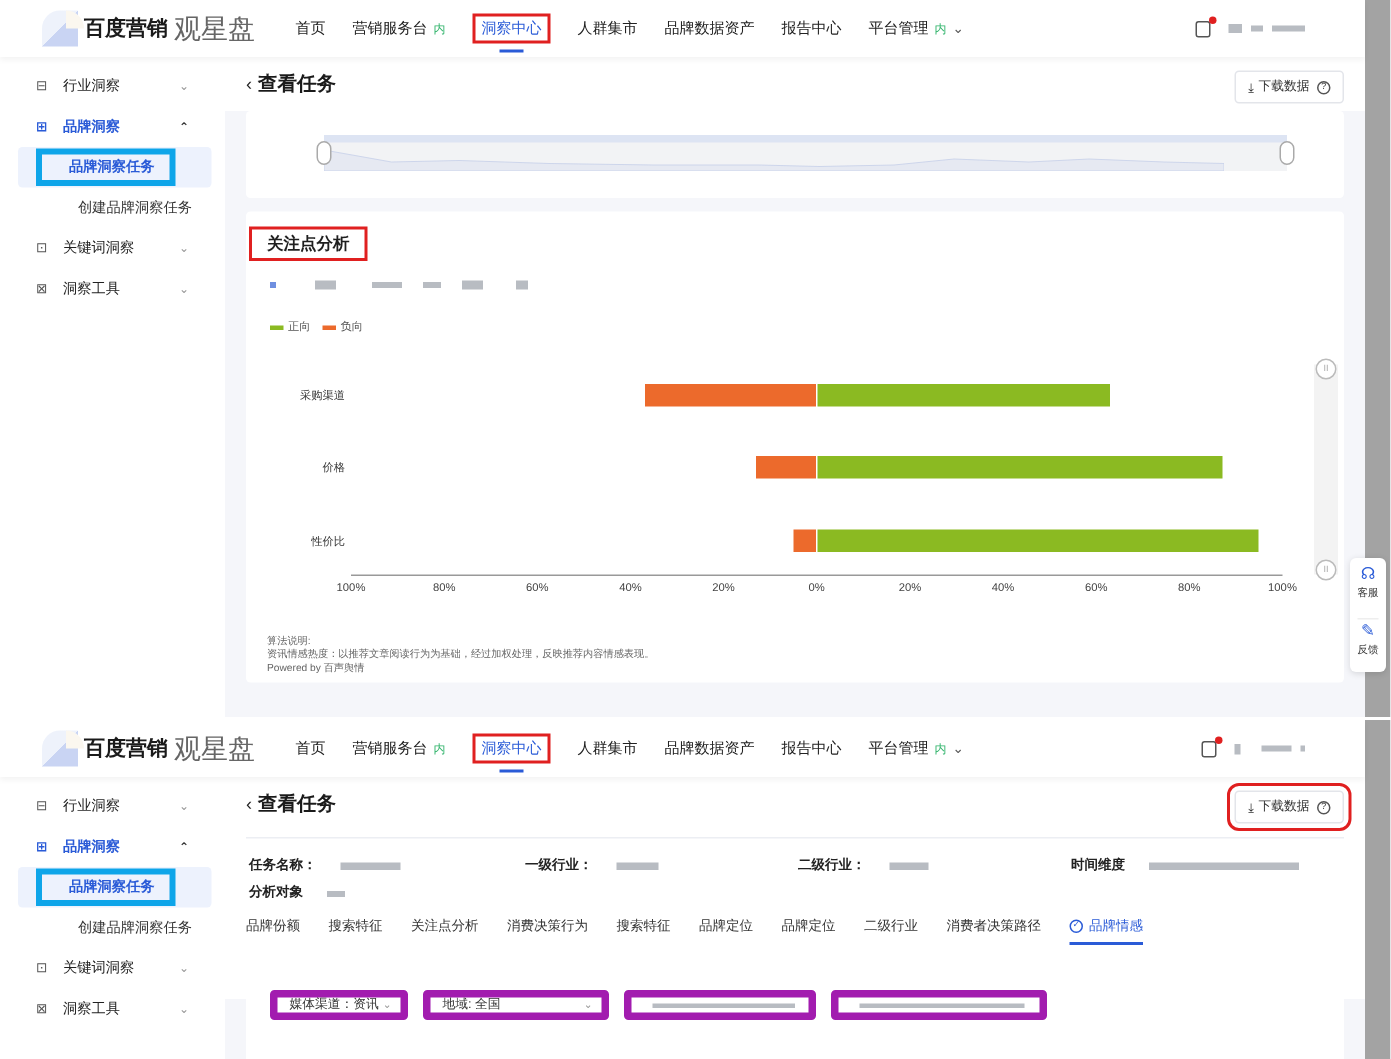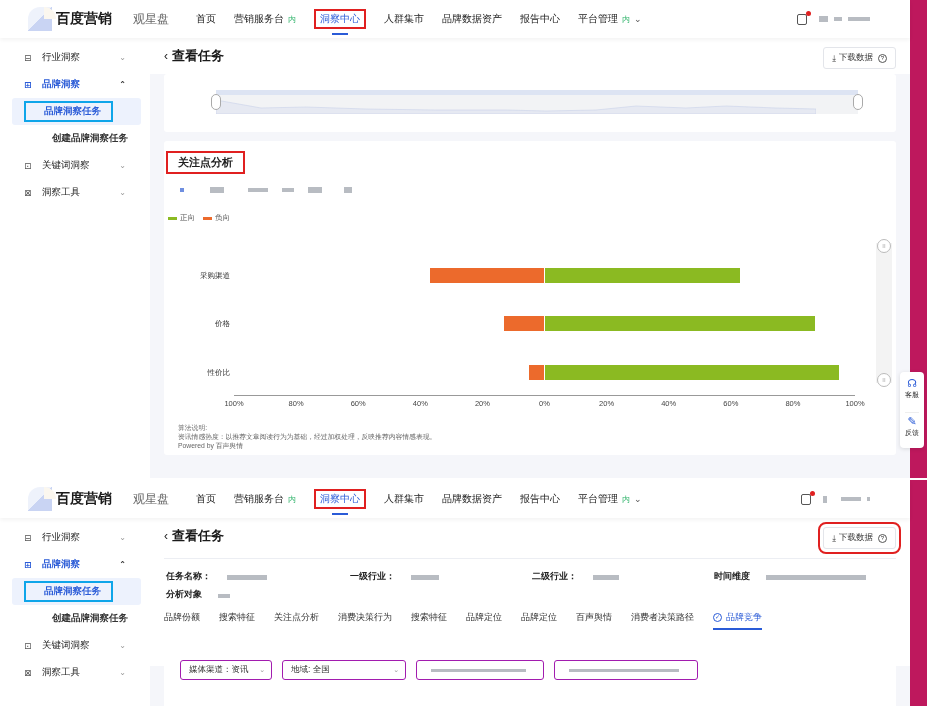--- a/index.html
+++ b/index.html
@@ -4,7 +4,7 @@
 <style>
   * { box-sizing: border-box; margin: 0; padding: 0; }
   body { width: 927px; height: 706px; overflow: hidden; background: #fff; font-family: "Liberation Sans", "DejaVu Sans", sans-serif; color: #1f1f1f; position: relative; }
-  .screen { position: absolute; left: 0; width: 927px; background: #be185d; overflow: hidden; }
+  .screen { position: absolute; left: 0; width: 927px; background: #a3a3a3; overflow: hidden; }
   .screen.top { top: 0; height: 478px; }
   .screen.bottom { top: 480px; height: 226px; }
   .topnav { position: absolute; top: 0; left: 0; width: 910px; height: 38px; background: #fff; box-shadow: 0 2px 4px rgba(0,0,0,0.05); display: flex; align-items: center; z-index: 2; }

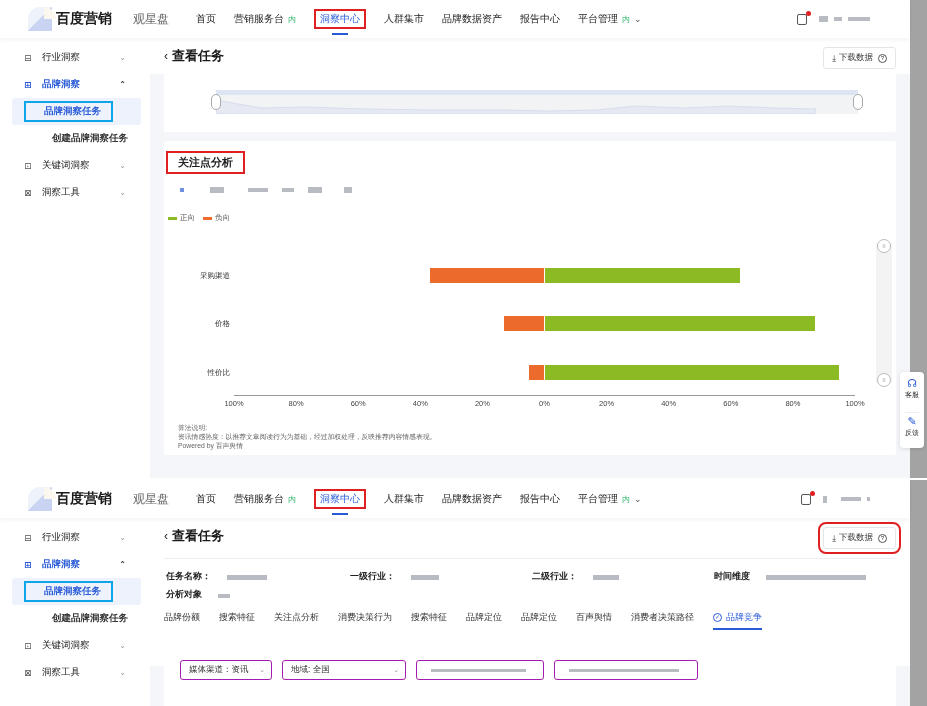--- a/index.html
+++ b/index.html
@@ -12,7 +12,7 @@
   .logo-mark { width: 24px; height: 24px; border-radius: 12px 0 0 0; background: linear-gradient(135deg,#eef2fb 50%,#c9d4f3 50%); position: relative; }
   .logo-mark::after { content: ""; position: absolute; right: -4px; top: 0; width: 12px; height: 12px; background: #fbf7ef; border-radius: 0 12px 0 0; }
   .logo-text { font-weight: bold; font-size: 14px; color: #1a1a1a; margin-left: 4px; }
-  .logo-sub { font-size: 12px; color: #666; margin-left: 21px; }
+  .logo-sub { font-size: 18px; color: #666; margin-left: 4px; }
   .nav-items { display: flex; align-items: center; margin-left: 18px; height: 38px; }
   .nav-item { font-size: 10px; color: #222; margin: 0 9px; position: relative; height: 38px; display: flex; align-items: center; }
   .nav-item .badge { font-size: 8px; color: #2fb36a; margin-left: 4px; }

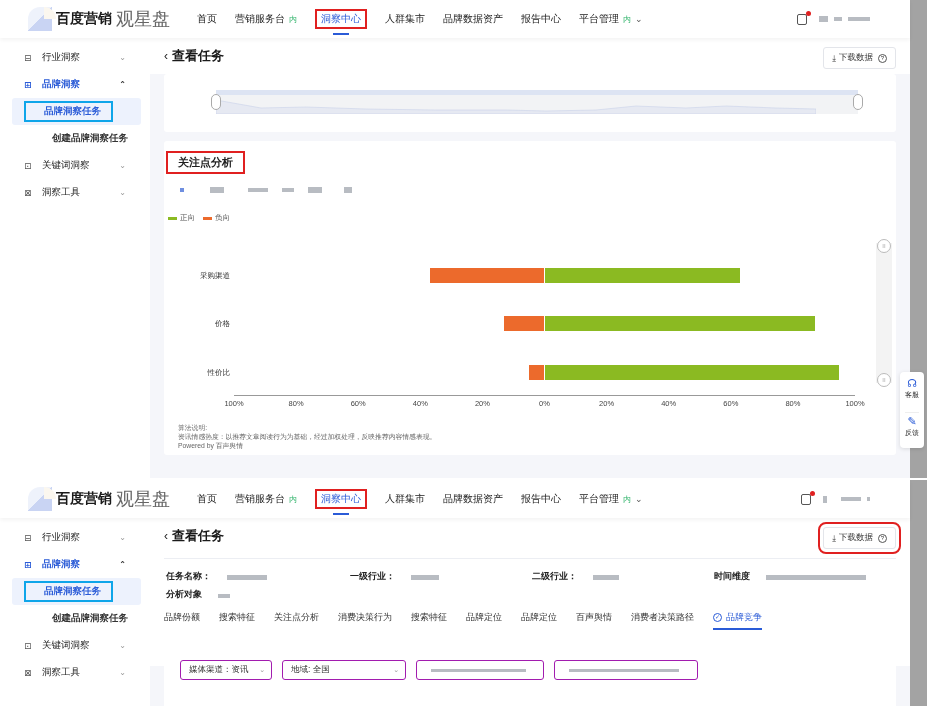--- a/index.html
+++ b/index.html
@@ -33,7 +33,7 @@
   .side-item.open .chev { color: #333; }
   .side-sub { height: 27px; display: flex; align-items: center; font-size: 9.5px; color: #333; padding-left: 40px; margin: 0 9px 0 12px; border-radius: 3px; font-weight: bold; }
   .side-sub.active { background: #edf2fd; color: #2a5bd7; font-weight: bold; padding-left: 0; }
-  .side-sub.active .hl { border: 2px solid #0ea5e9; padding: 2px 10px 2px 18px; margin-left: 12px; }
+  .side-sub.active .hl { border: 4px solid #0ea5e9; padding: 2px 10px 2px 18px; margin-left: 12px; }
   .main { position: absolute; top: 38px; left: 150px; right: 17px; bottom: 0; background: #f5f6fa; }
   .page-head { height: 36px; background: #fff; display: flex; align-items: center; padding-left: 14px; position: relative; }
   .page-title { font-size: 13px; font-weight: bold; color: #1a1a1a; }

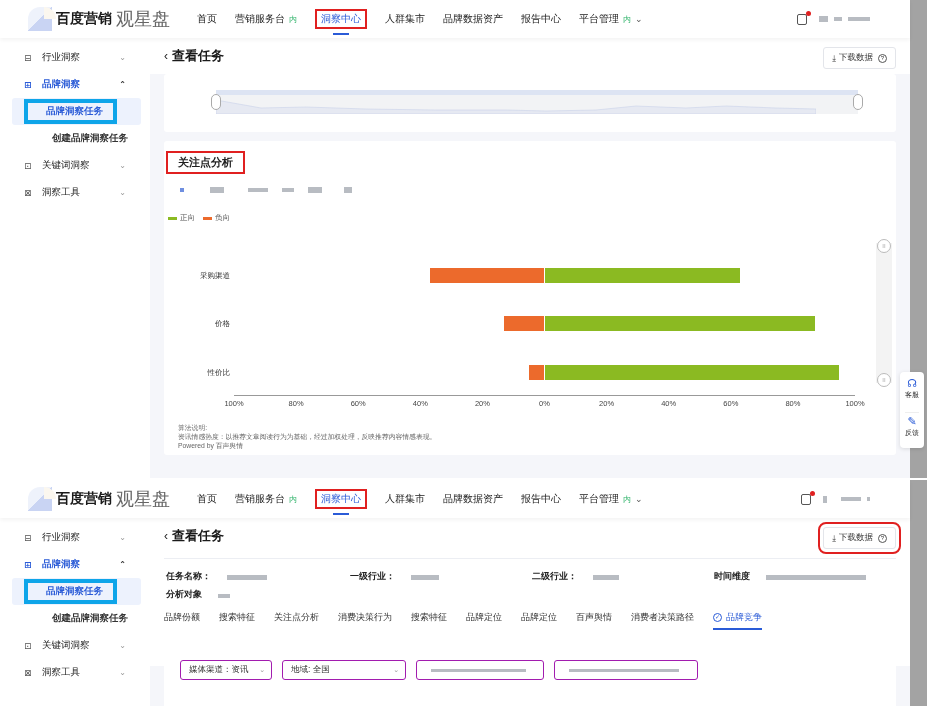--- a/index.html
+++ b/index.html
@@ -31,7 +31,7 @@
   .side-item.open { color: #2a5bd7; font-weight: bold; }
   .side-item.open .ico { color: #2a5bd7; }
   .side-item.open .chev { color: #333; }
-  .side-sub { height: 27px; display: flex; align-items: center; font-size: 9.5px; color: #333; padding-left: 40px; margin: 0 9px 0 12px; border-radius: 3px; font-weight: bold; }
+  .side-sub { height: 27px; display: flex; align-items: center; font-size: 9.5px; color: #333; padding-left: 40px; margin: 0 9px 0 12px; border-radius: 3px; }
   .side-sub.active { background: #edf2fd; color: #2a5bd7; font-weight: bold; padding-left: 0; }
   .side-sub.active .hl { border: 4px solid #0ea5e9; padding: 2px 10px 2px 18px; margin-left: 12px; }
   .main { position: absolute; top: 38px; left: 150px; right: 17px; bottom: 0; background: #f5f6fa; }

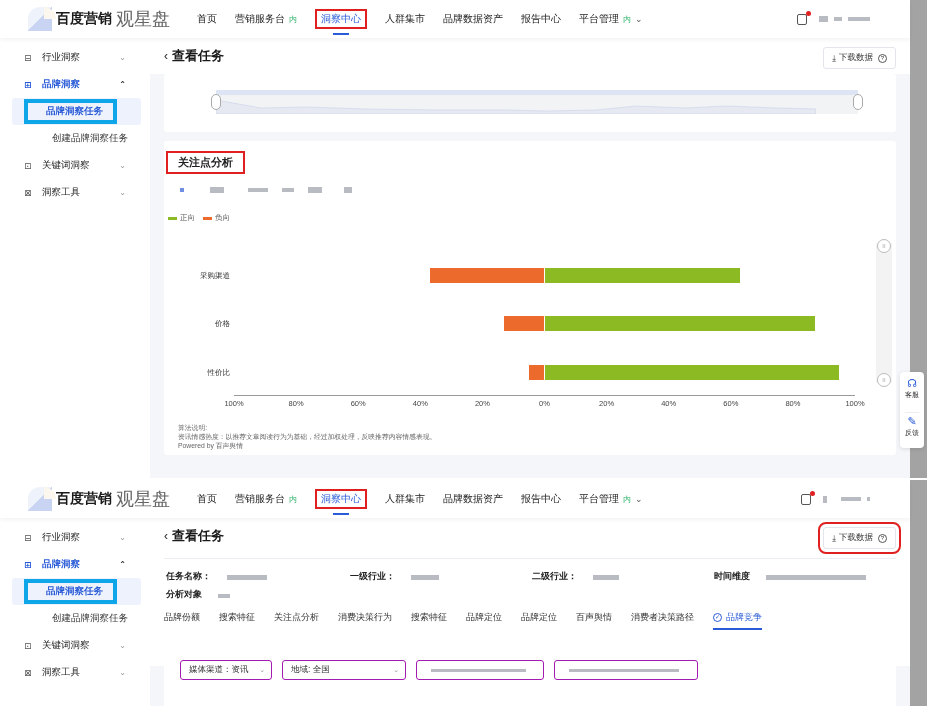--- a/index.html
+++ b/index.html
@@ -50,7 +50,7 @@
   .focus-card { top: 103px; height: 314px; }
   .section-title { position: absolute; left: 2px; top: 10px; font-size: 11px; font-weight: bold; padding: 2px 10px; border: 2px solid #e02020; }
   .blur-row { position: absolute; left: 16px; top: 46px; display: flex; align-items: center; }
-  .legend { position: absolute; left: 4px; top: 72px; display: flex; align-items: center; font-size: 7.5px; color: #555; }
+  .legend { position: absolute; left: 16px; top: 72px; display: flex; align-items: center; font-size: 7.5px; color: #555; }
   .legend .sw { width: 9px; height: 3px; margin-right: 3px; }
   .legend .lg-item { display: flex; align-items: center; margin-right: 8px; }
   .chart { position: absolute; left: 0; top: 100px; width: 720px; height: 170px; }

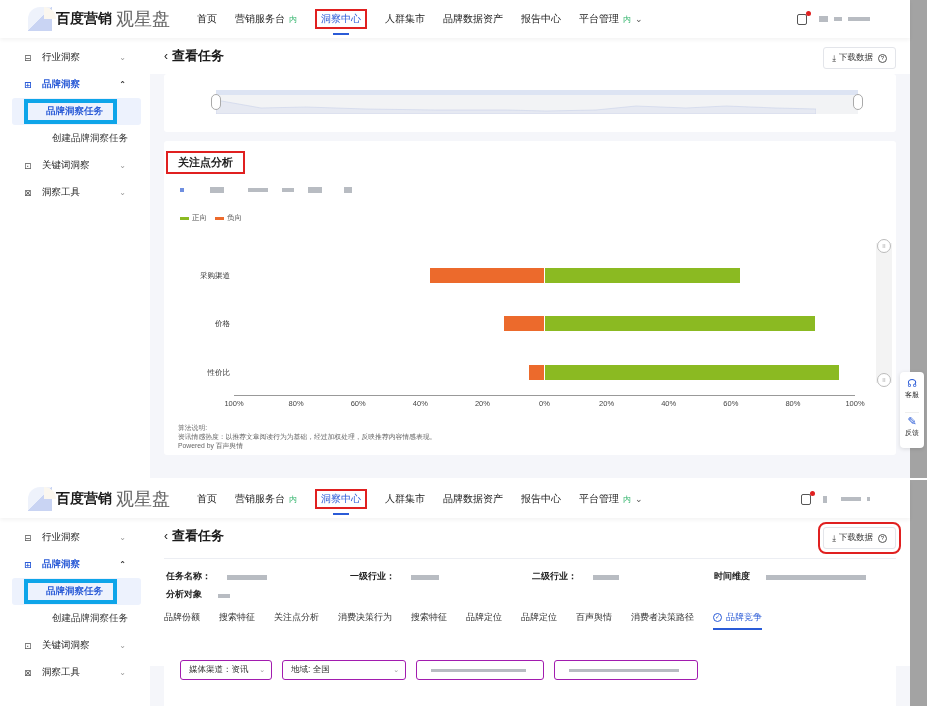--- a/index.html
+++ b/index.html
@@ -53,7 +53,7 @@
   .legend { position: absolute; left: 16px; top: 72px; display: flex; align-items: center; font-size: 7.5px; color: #555; }
   .legend .sw { width: 9px; height: 3px; margin-right: 3px; }
   .legend .lg-item { display: flex; align-items: center; margin-right: 8px; }
-  .chart { position: absolute; left: 0; top: 100px; width: 720px; height: 170px; }
+  .chart { position: absolute; left: 0; top: 88px; width: 720px; height: 170px; }
   .cat-label { position: absolute; right: 654px; font-size: 7.5px; color: #333; white-space: nowrap; }
   .bar { position: absolute; height: 15px; }
   .axis { position: absolute; left: 70px; width: 621px; top: 154px; height: 1px; background: #999; }

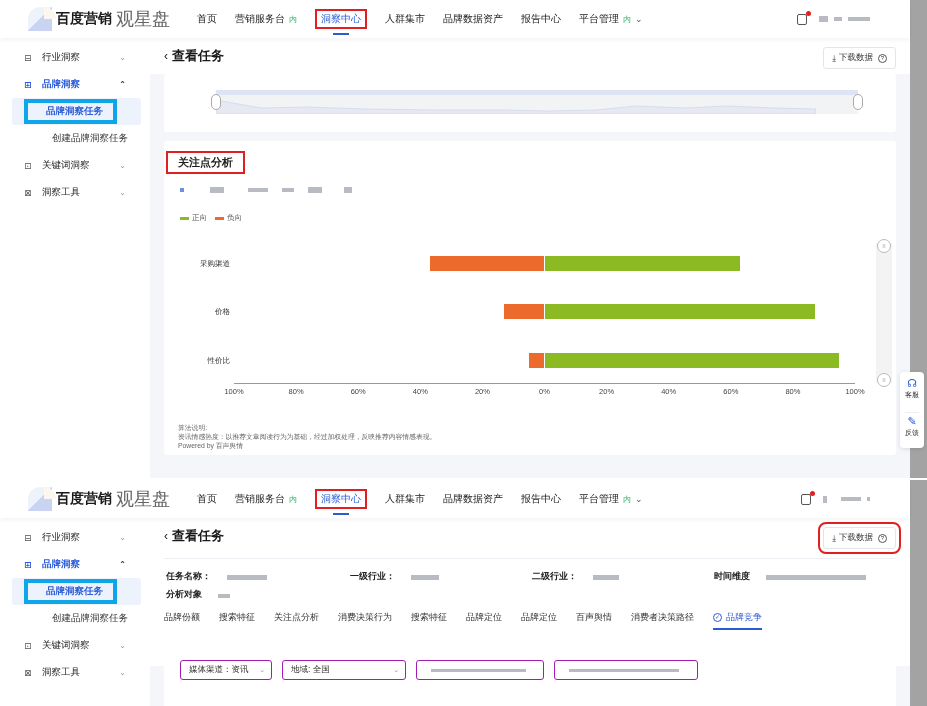--- a/index.html
+++ b/index.html
@@ -371,7 +371,7 @@
             <span>品牌定位</span>
           </div>
         <div class="tab">
-            <span>百声舆情</span>
+            <span>二级行业</span>
           </div>
         <div class="tab">
             <span>消费者决策路径</span>

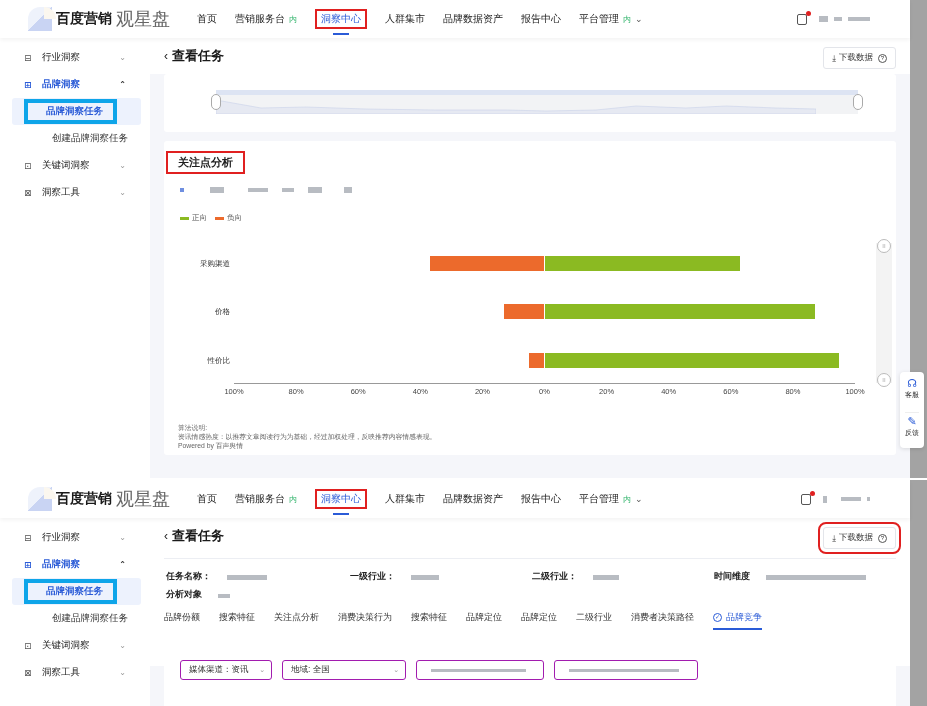--- a/index.html
+++ b/index.html
@@ -378,7 +378,7 @@
           </div>
         <div class="tab active">
           <span style="display:inline-block;width:9px;height:9px;border:1px solid #2a5bd7;border-radius:50%;font-size:6px;line-height:7px;text-align:center;margin-right:4px">✓</span>
-          <span>品牌竞争</span>
+          <span>品牌情感</span>
         </div>
       </div>
     </div>

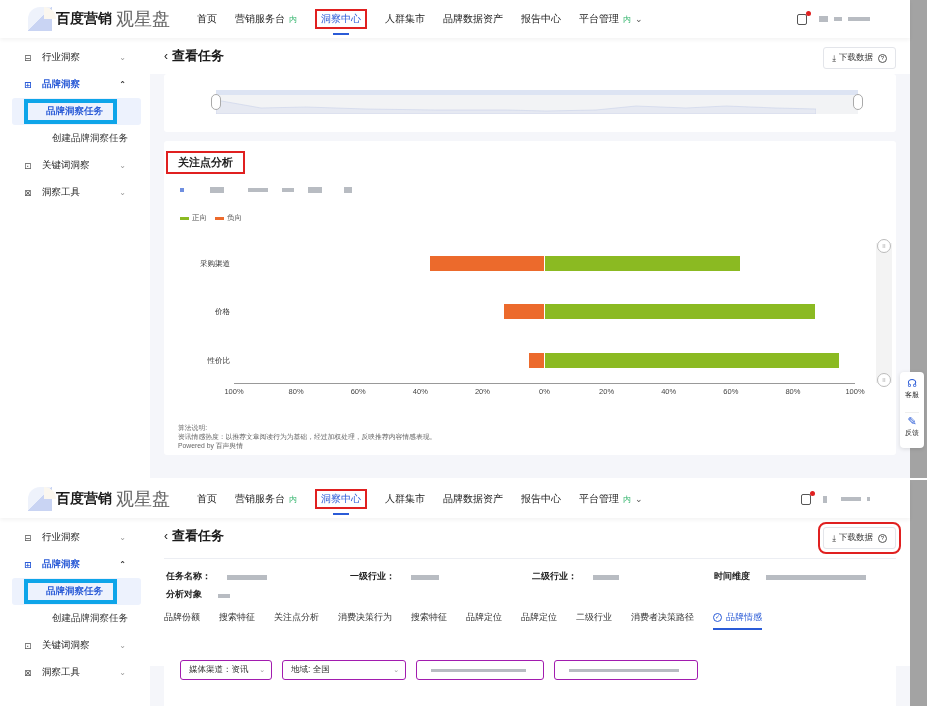--- a/index.html
+++ b/index.html
@@ -74,7 +74,7 @@
   .tab.active { color: #2a5bd7; }
   .tab.active::after { content: ""; position: absolute; left: 0; right: 0; bottom: 0; height: 2px; background: #2a5bd7; }
   .filter-card { position: absolute; left: 14px; right: 14px; top: 126px; height: 70px; background: #fff; }
-  .select { position: absolute; top: 16px; height: 20px; border: 1px solid #a21caf; border-radius: 3px; font-size: 8.5px; color: #333; display: flex; align-items: center; padding: 0 8px; background: #fff; }
+  .select { position: absolute; top: 16px; height: 20px; border: 5px solid #a21caf; border-radius: 3px; font-size: 8.5px; color: #333; display: flex; align-items: center; padding: 0 8px; background: #fff; }
   .select .chev { position: absolute; right: 6px; font-size: 7px; color: #999; }
 </style>
 </head>

